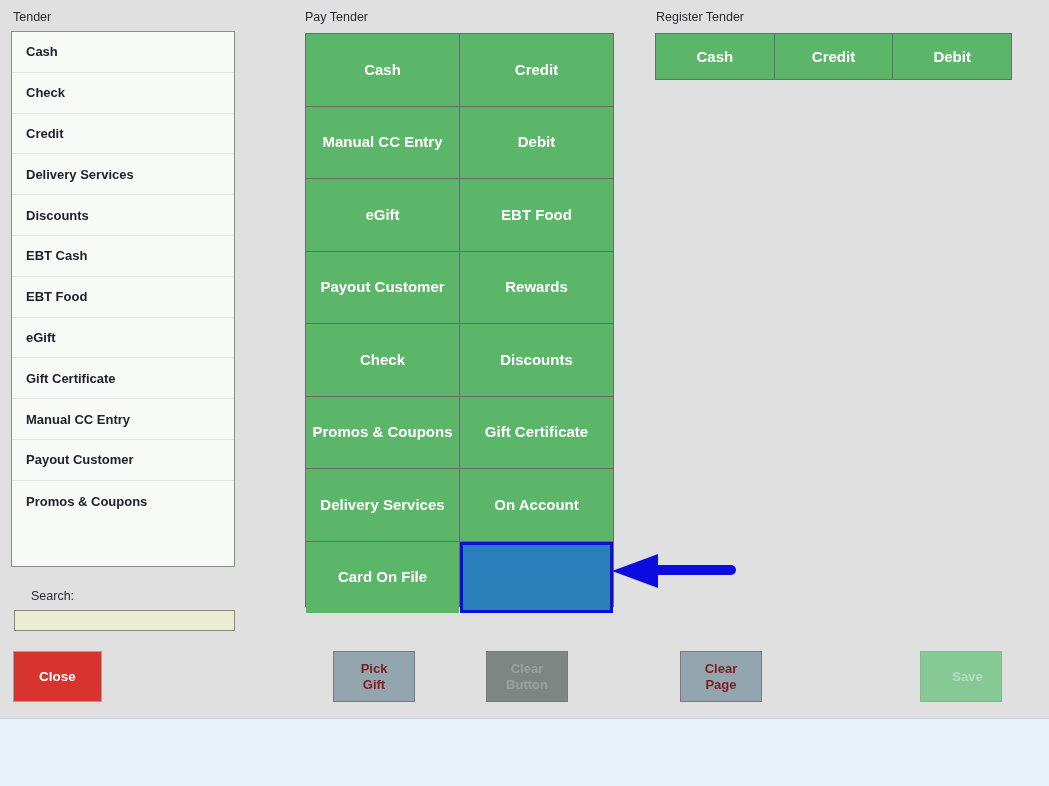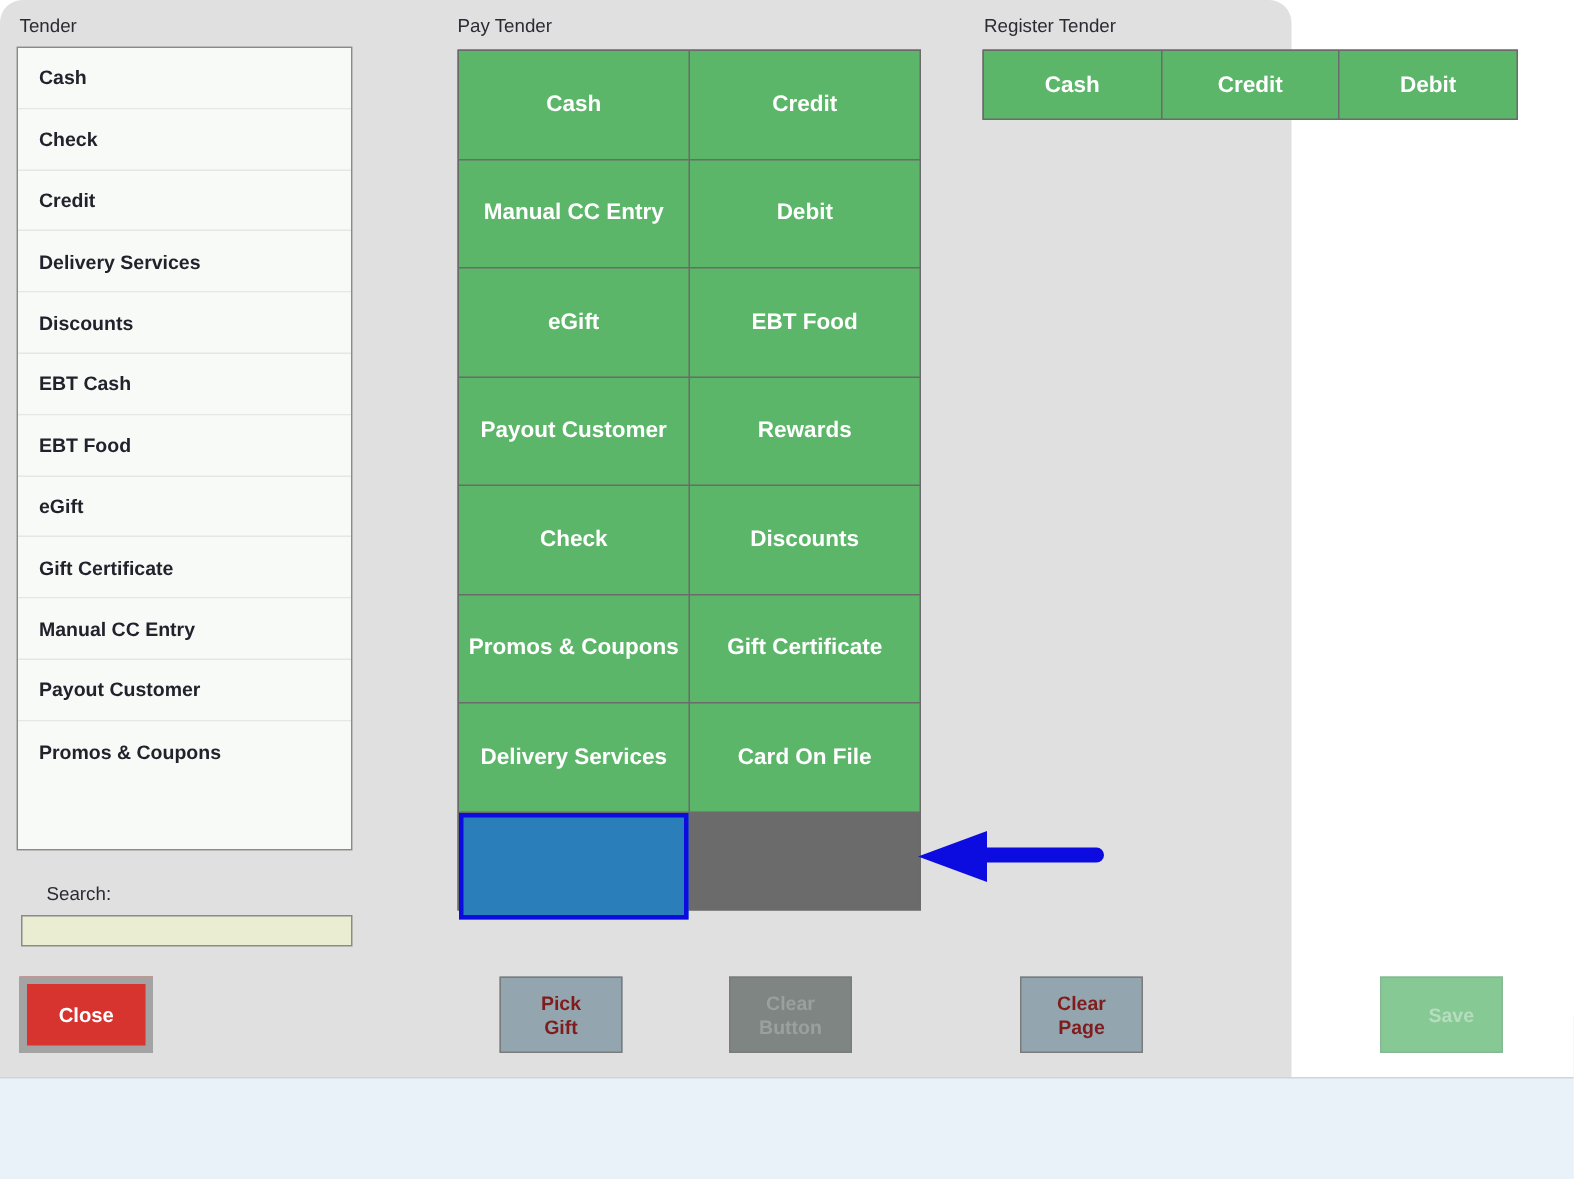--- a/index.html
+++ b/index.html
@@ -16,9 +16,8 @@
   #app {
     position: absolute;
     left: 0; top: 0;
-    width: 861px; height: 786px;
+    width: 1049px; height: 786px;
     background: #e0e0e0;
-    border-radius: 15px;
   }
 
   

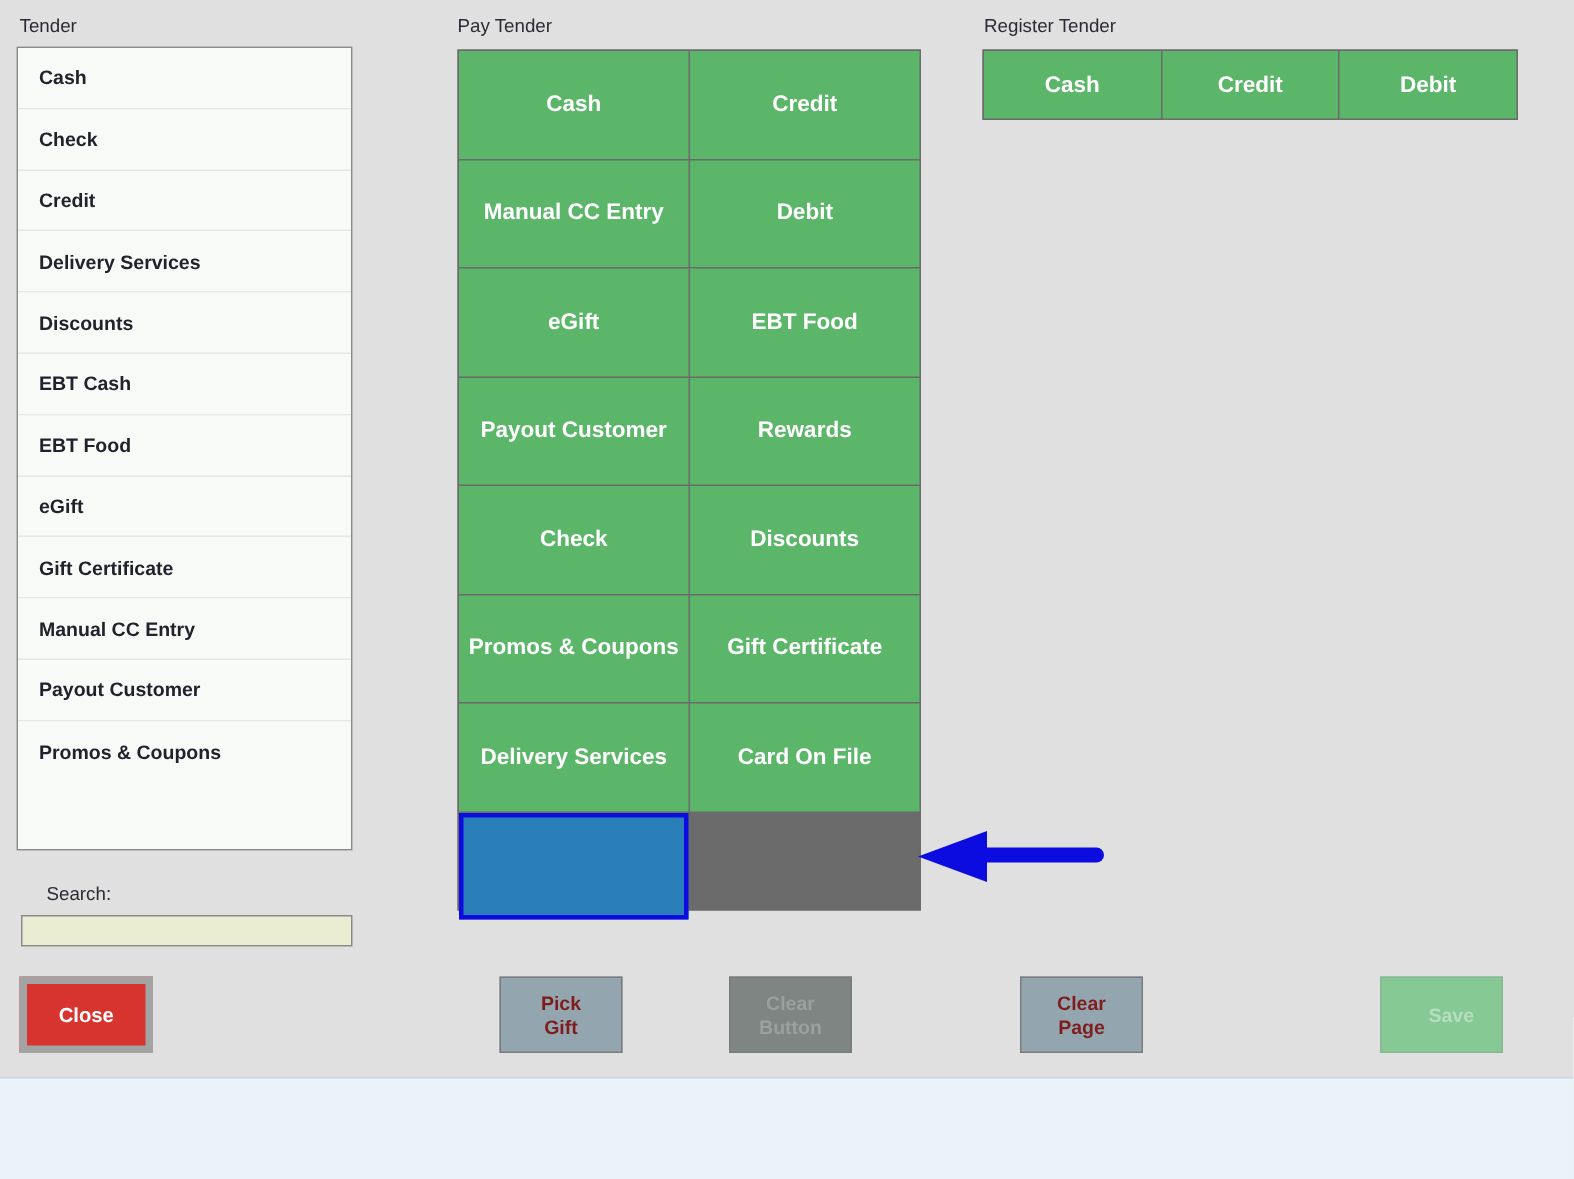--- a/index.html
+++ b/index.html
@@ -290,6 +290,9 @@
         <span>Delivery Services</span>
       </div>
       <div class="pay-cell">
+        <span>On Account</span>
+      </div>
+      <div class="pay-cell">
         <span>Card On File</span>
       </div>
       <div class="pay-cell selected">

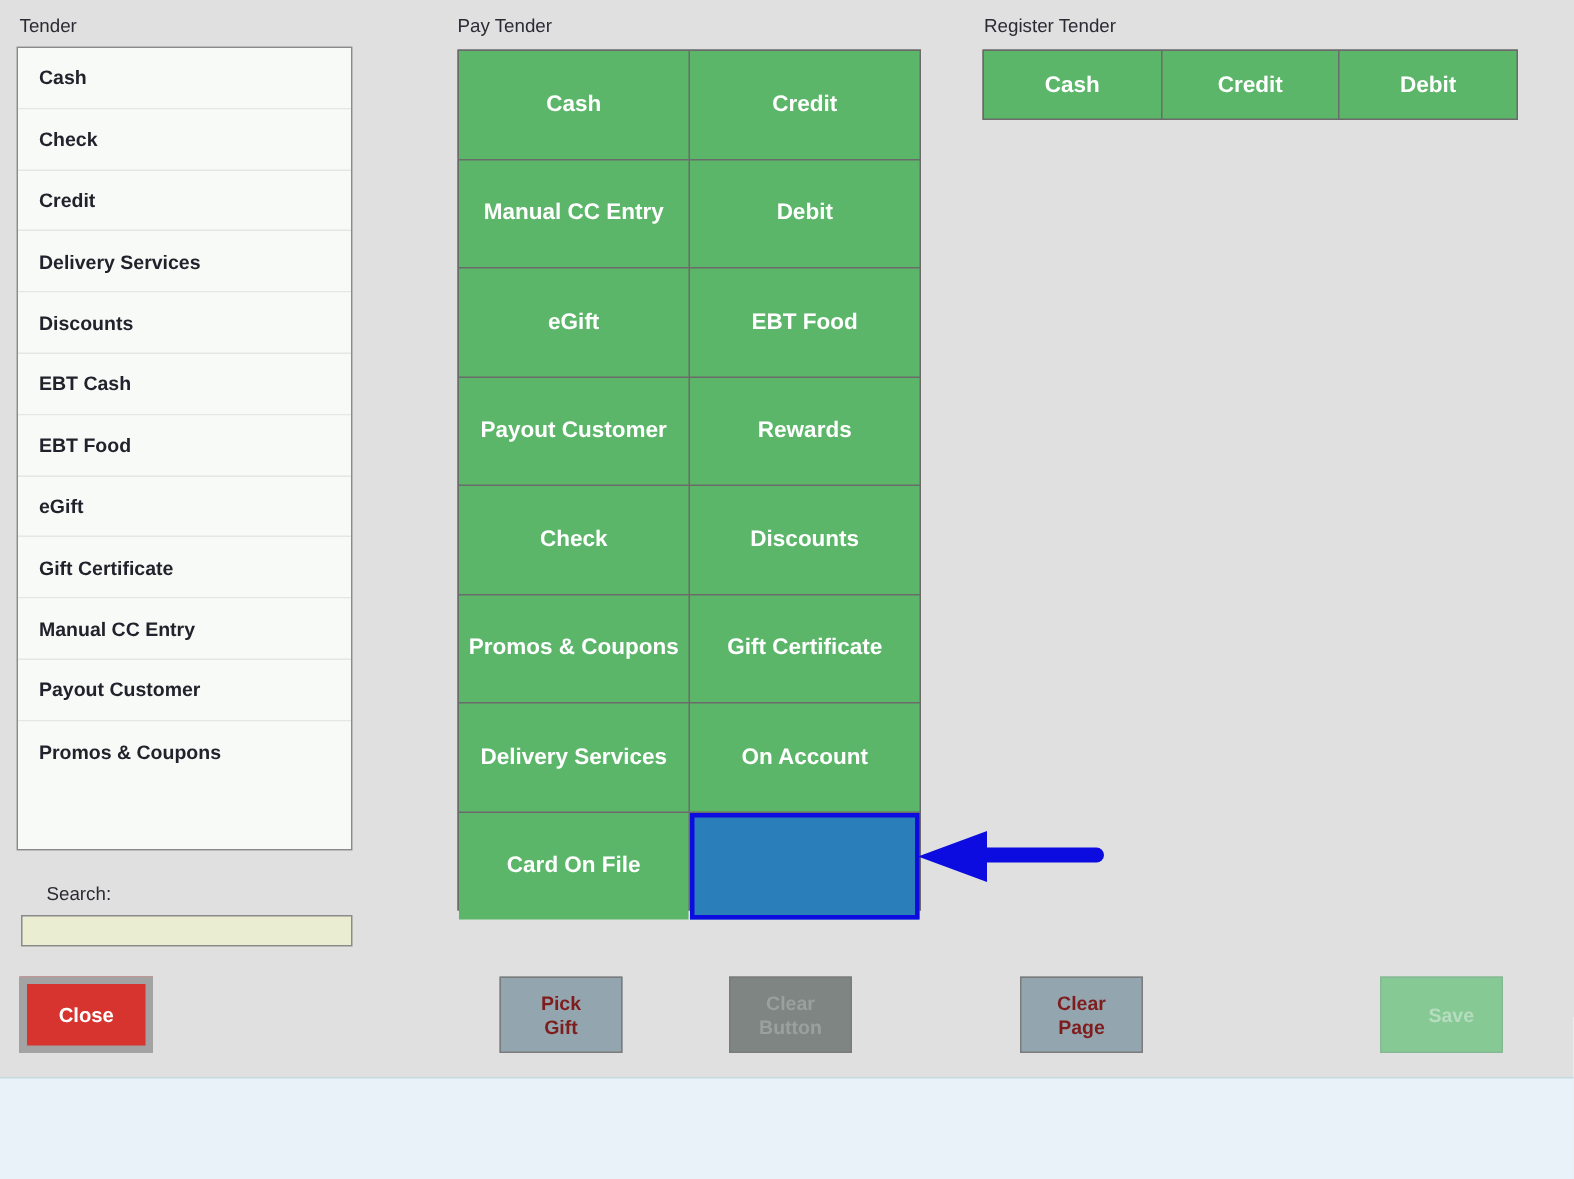--- a/index.html
+++ b/index.html
@@ -79,7 +79,7 @@
     left: 13px; top: 651px;
     width: 89px; height: 51px;
     background: #d8342f;
-    border: 5px solid #a3a3a3;
+    border: 1px solid #a3a3a3;
     box-sizing: border-box;
     color: #ffffff;
     font-size: 13.5px;

